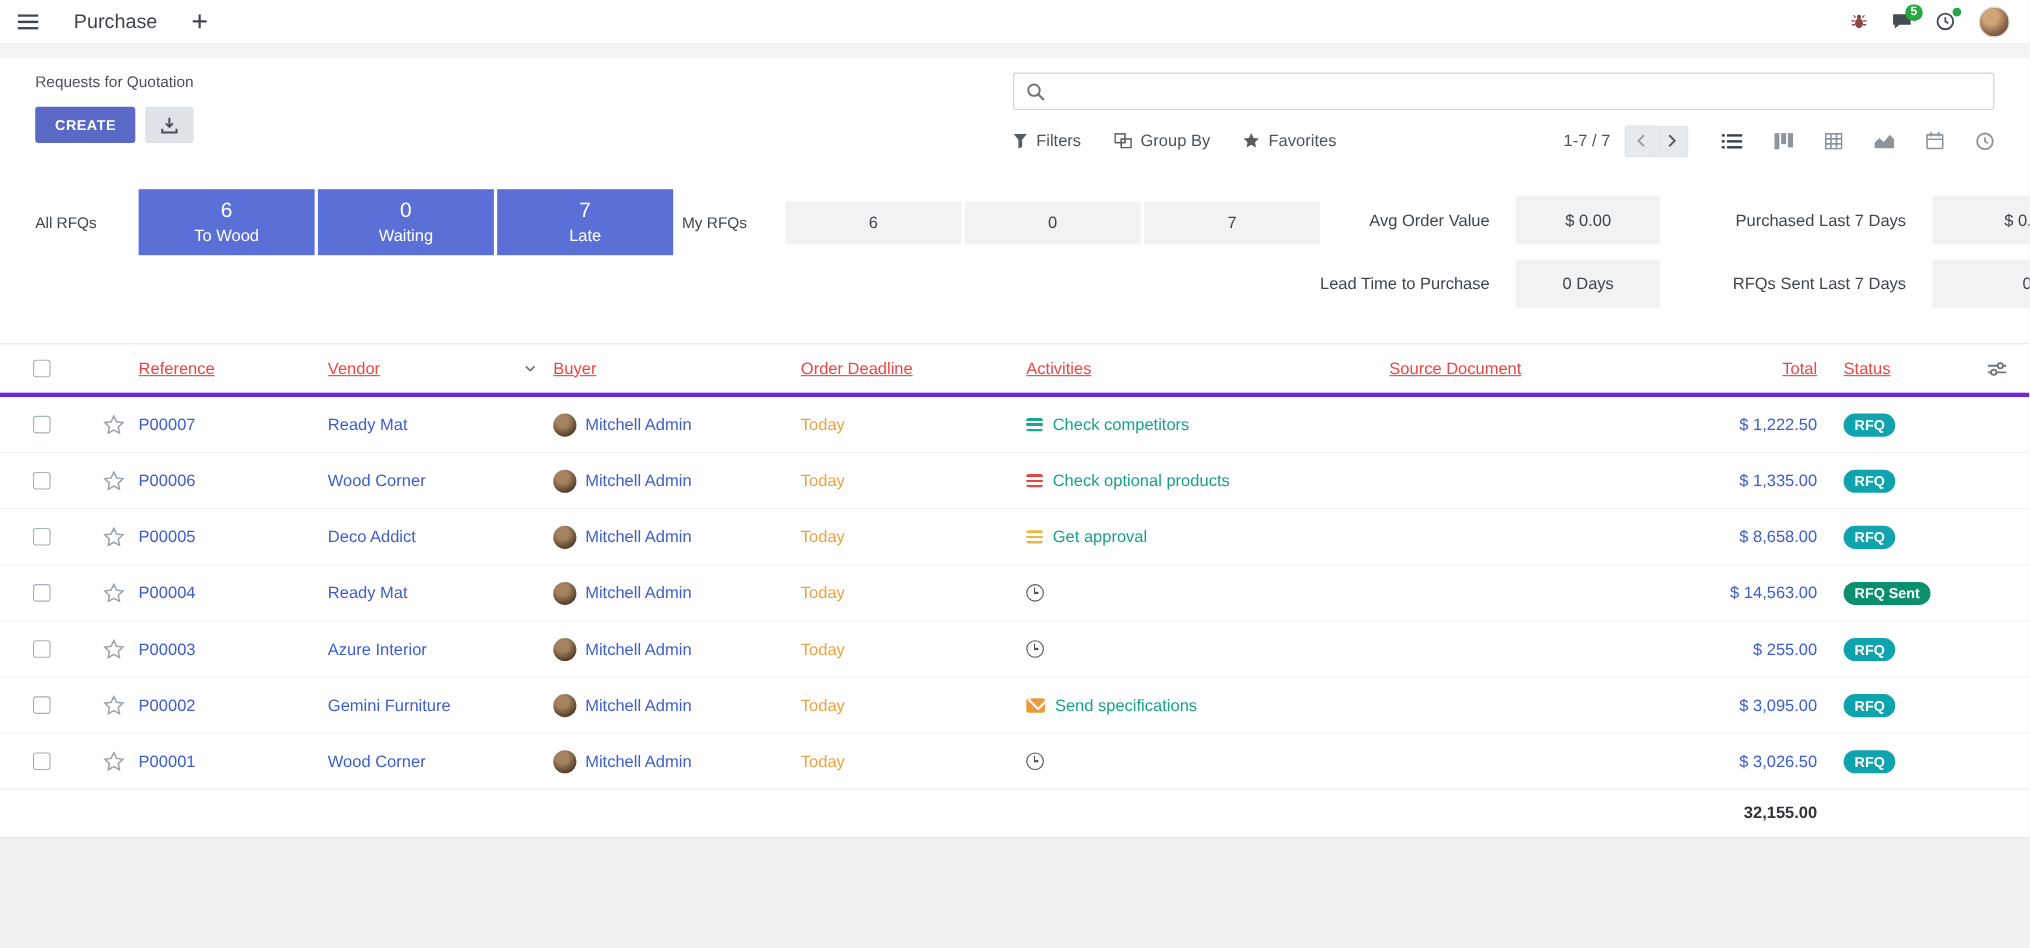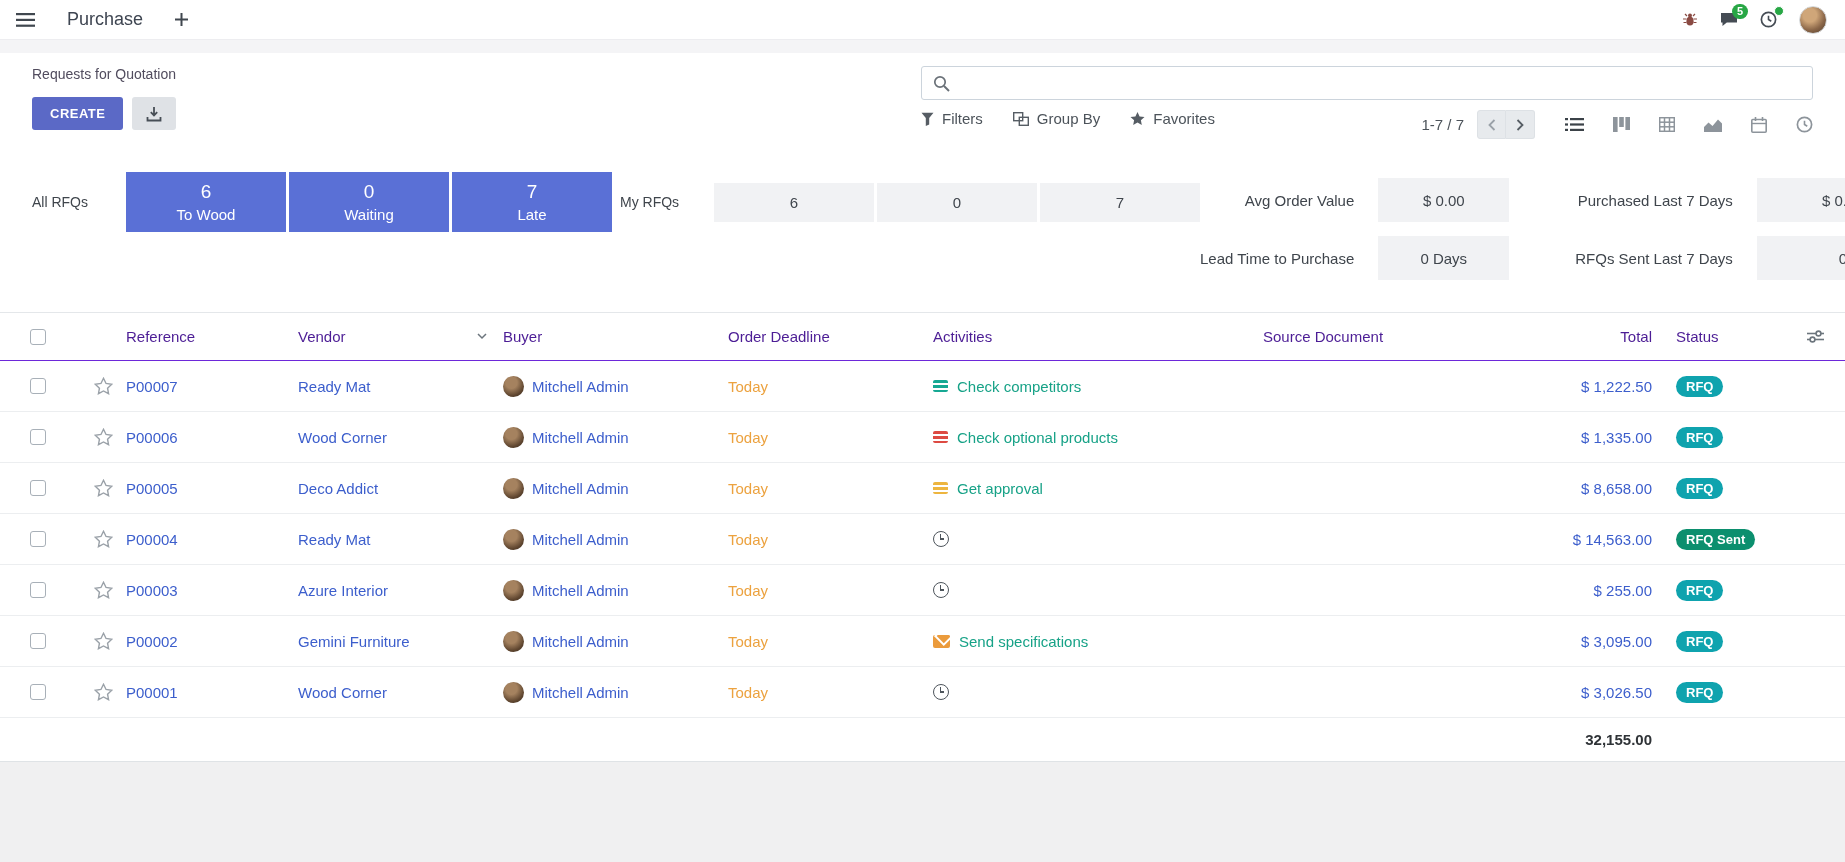--- a/index.html
+++ b/index.html
@@ -40,7 +40,7 @@
   .search-input{border:none;outline:none;flex:1;font-size:15px;color:#495057;
     font-family:"Liberation Sans",sans-serif;}
   .search-input::placeholder{color:#bcc3ca;}
-  .toolbar{display:flex;align-items:flex-start;margin-top:10px;height:36px;}
+  .toolbar{display:flex;align-items:center;margin-top:10px;height:36px;}
   .tb-filters{display:flex;gap:30px;}
   .tb-item{display:flex;align-items:center;gap:8px;font-size:15px;color:#4c535a;cursor:pointer;}
   .tb-right{margin-left:auto;display:flex;align-items:center;}

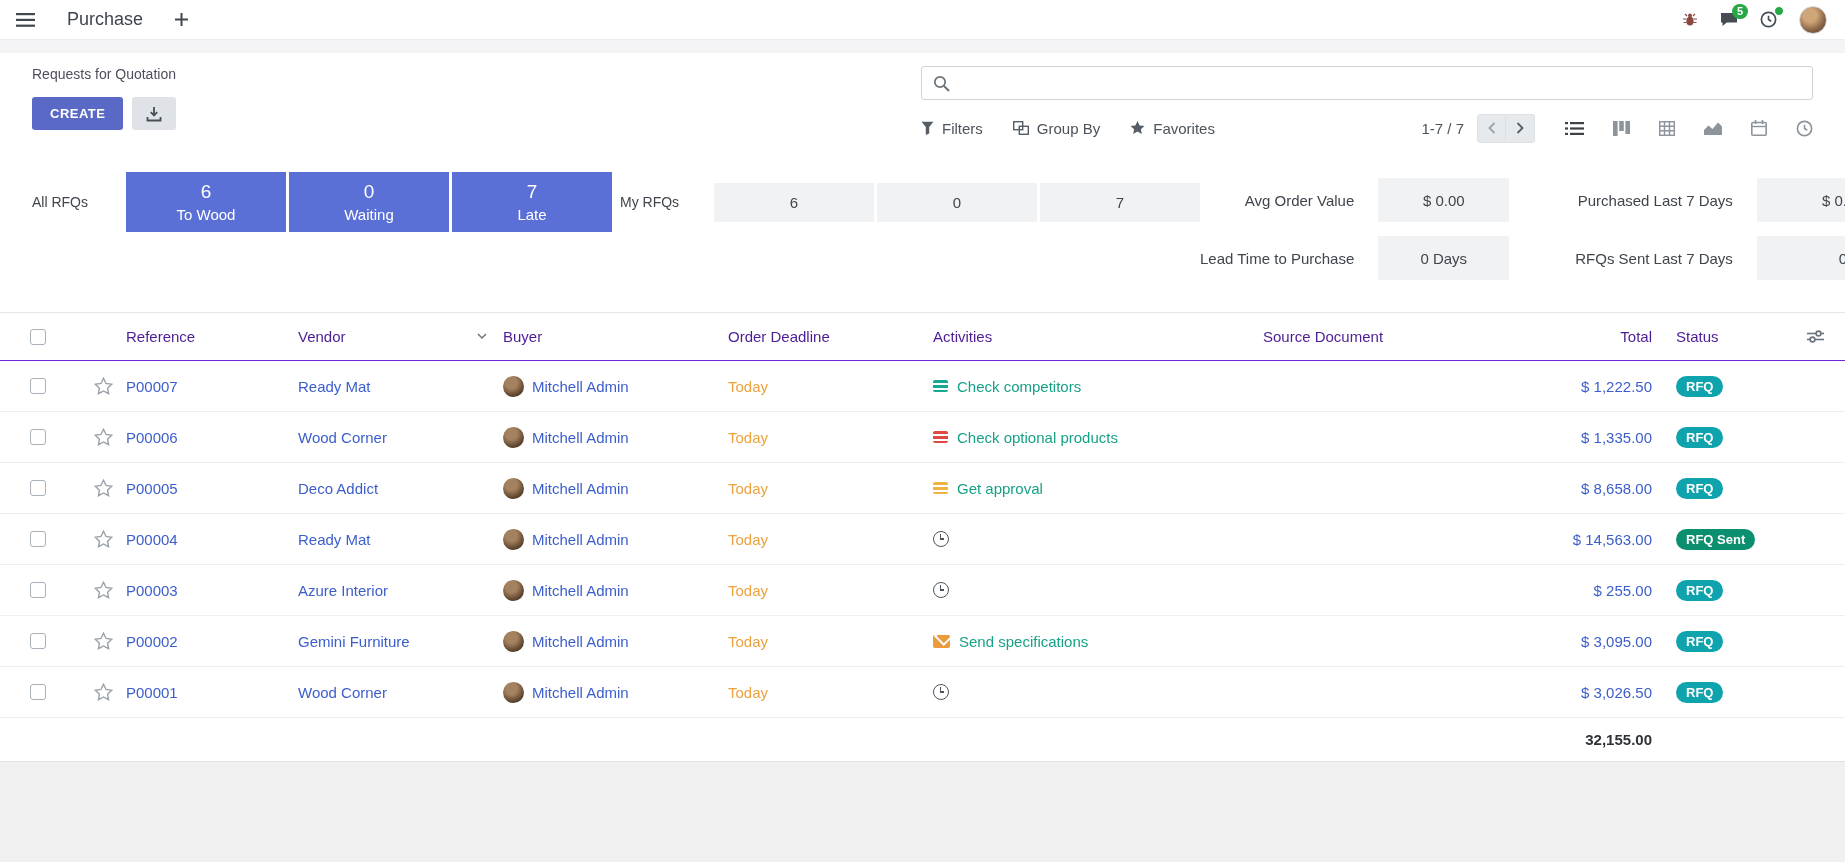--- a/index.html
+++ b/index.html
@@ -74,7 +74,7 @@
   
   .listview{margin-top:12px;border-top:1px solid #e4e7ea;}
   .thead,.trow,.tfoot{display:flex;align-items:center;}
-  .thead{height:48px;border-bottom:1px solid #6d28d9;font-size:15px;color:#4c1d95;}
+  .thead{height:48px;border-bottom:4px solid #6d28d9;font-size:15px;color:#ef4444;text-decoration:underline;}
   .trow{height:51px;border-bottom:1px solid #eceef0;font-size:15px;background:#fff;}
   .tfoot{height:44px;border-bottom:1px solid #dfe3e6;font-size:15px;}
   .cell{display:flex;align-items:center;}

